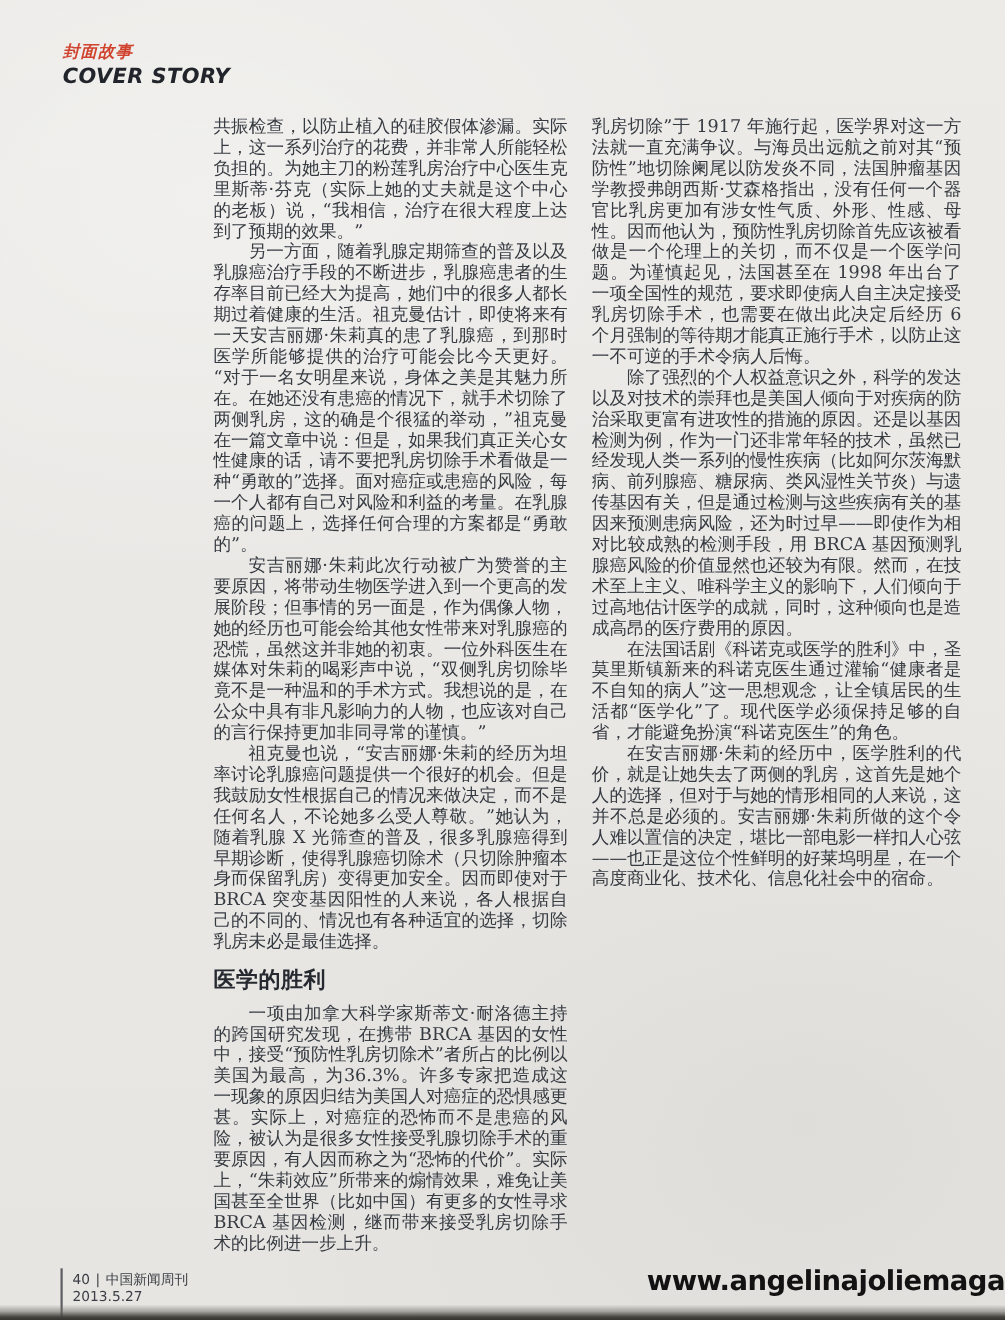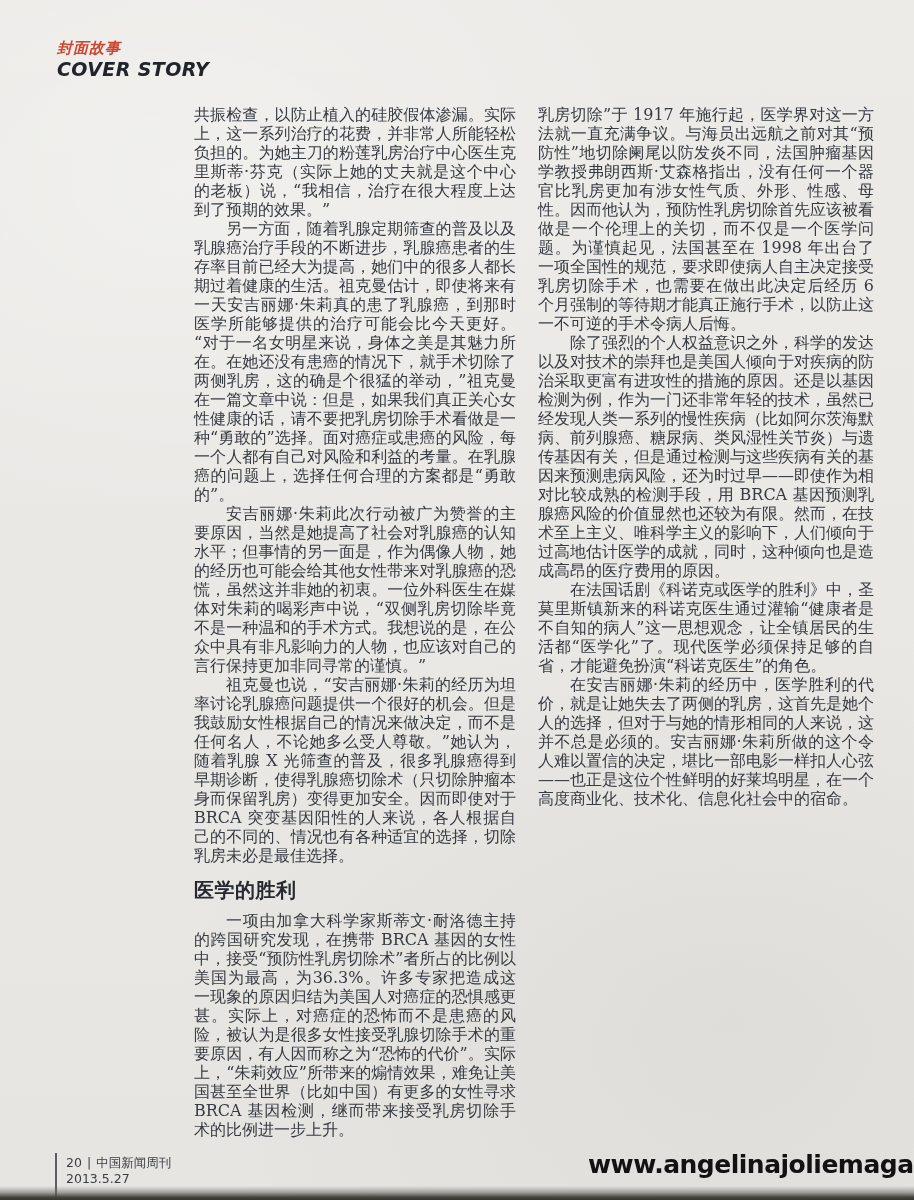--- a/index.html
+++ b/index.html
@@ -21,7 +21,7 @@
   }
   .kicker{position:absolute;left:57px;top:40px;line-height:1.15;}
   .kicker-cn{
-    font-family:Liberation Serif, serif;
+    font-family:Liberation Mono, monospace;
     color:#d0432e;font-weight:bold;font-style:italic;
     font-size:15px;letter-spacing:1px;
   }

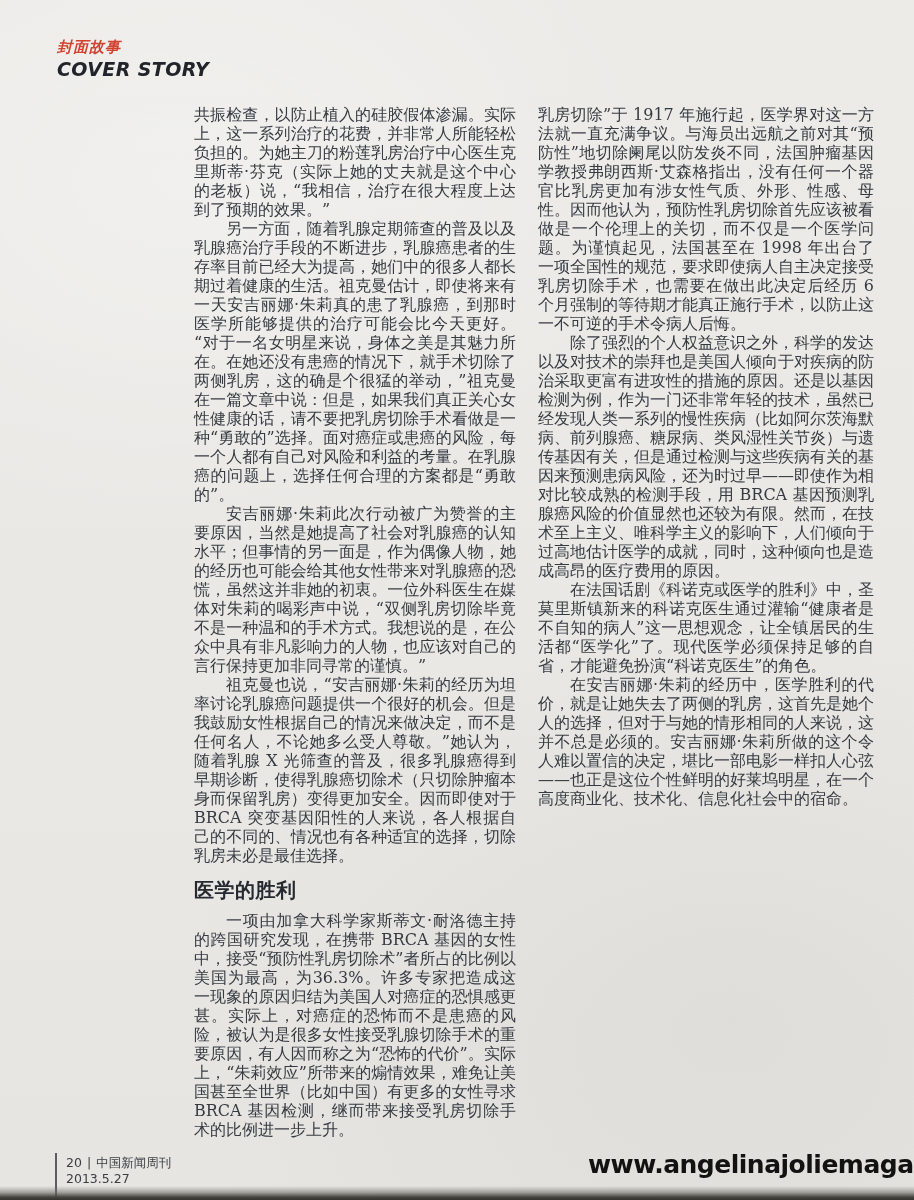--- a/index.html
+++ b/index.html
@@ -73,7 +73,7 @@
   <div class="col col-left">
       <p>共振检查，以防止植入的硅胶假体渗漏。实际上，这一系列治疗的花费，并非常人所能轻松负担的。为她主刀的粉莲乳房治疗中心医生克里斯蒂·芬克（实际上她的丈夫就是这个中心的老板）说，“我相信，治疗在很大程度上达到了预期的效果。”</p>
       <p class="indent">另一方面，随着乳腺定期筛查的普及以及乳腺癌治疗手段的不断进步，乳腺癌患者的生存率目前已经大为提高，她们中的很多人都长期过着健康的生活。祖克曼估计，即使将来有一天安吉丽娜·朱莉真的患了乳腺癌，到那时医学所能够提供的治疗可能会比今天更好。“对于一名女明星来说，身体之美是其魅力所在。在她还没有患癌的情况下，就手术切除了两侧乳房，这的确是个很猛的举动，”祖克曼在一篇文章中说：但是，如果我们真正关心女性健康的话，请不要把乳房切除手术看做是一种“勇敢的”选择。面对癌症或患癌的风险，每一个人都有自己对风险和利益的考量。在乳腺癌的问题上，选择任何合理的方案都是“勇敢的”。</p>
-      <p class="indent">安吉丽娜·朱莉此次行动被广为赞誉的主要原因，当然是她提高了社会对乳腺癌的认知水平；但事情的另一面是，作为偶像人物，她的经历也可能会给其他女性带来对乳腺癌的恐慌，虽然这并非她的初衷。一位外科医生在媒体对朱莉的喝彩声中说，“双侧乳房切除毕竟不是一种温和的手术方式。我想说的是，在公众中具有非凡影响力的人物，也应该对自己的言行保持更加非同寻常的谨慎。”</p>
+      <p class="indent">安吉丽娜·朱莉此次行动被广为赞誉的主要原因，将带动生物医学进入到一个更高的发展阶段；但事情的另一面是，作为偶像人物，她的经历也可能会给其他女性带来对乳腺癌的恐慌，虽然这并非她的初衷。一位外科医生在媒体对朱莉的喝彩声中说，“双侧乳房切除毕竟不是一种温和的手术方式。我想说的是，在公众中具有非凡影响力的人物，也应该对自己的言行保持更加非同寻常的谨慎。”</p>
       <p class="indent">祖克曼也说，“安吉丽娜·朱莉的经历为坦率讨论乳腺癌问题提供一个很好的机会。但是我鼓励女性根据自己的情况来做决定，而不是任何名人，不论她多么受人尊敬。”她认为，随着乳腺 X 光筛查的普及，很多乳腺癌得到早期诊断，使得乳腺癌切除术（只切除肿瘤本身而保留乳房）变得更加安全。因而即使对于 BRCA 突变基因阳性的人来说，各人根据自己的不同的、情况也有各种适宜的选择，切除乳房未必是最佳选择。</p>
       <h2>医学的胜利</h2>
       <p class="indent">一项由加拿大科学家斯蒂文·耐洛德主持的跨国研究发现，在携带 BRCA 基因的女性中，接受“预防性乳房切除术”者所占的比例以美国为最高，为36.3%。许多专家把造成这一现象的原因归结为美国人对癌症的恐惧感更甚。实际上，对癌症的恐怖而不是患癌的风险，被认为是很多女性接受乳腺切除手术的重要原因，有人因而称之为“恐怖的代价”。实际上，“朱莉效应”所带来的煽情效果，难免让美国甚至全世界（比如中国）有更多的女性寻求 BRCA 基因检测，继而带来接受乳房切除手术的比例进一步上升。</p>

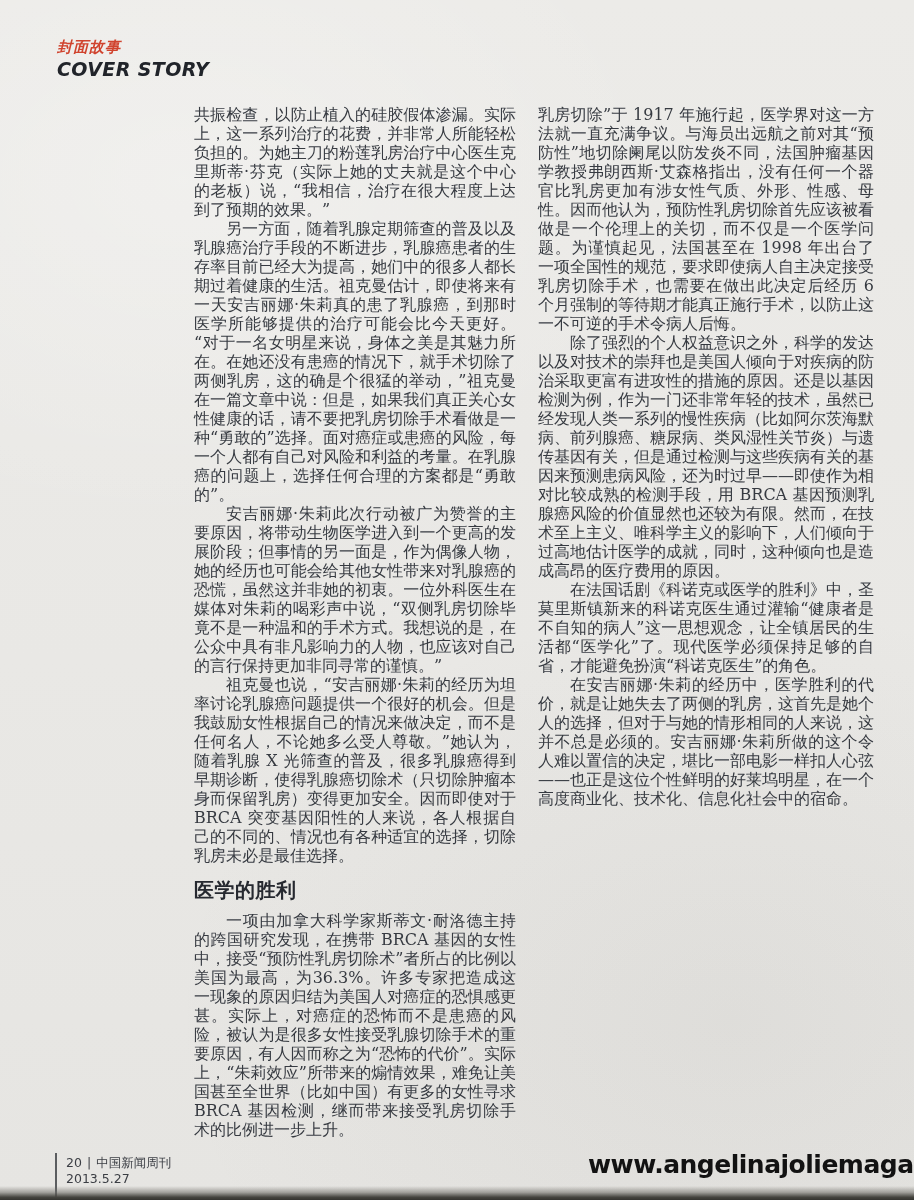--- a/index.html
+++ b/index.html
@@ -88,7 +88,7 @@
   <div class="footer">
     <div class="footer-rule"></div>
     <div class="footer-text">
-      <div><span>20</span><span class="footer-sep">|</span><span>中国新闻周刊</span></div>
+      <div><span>40</span><span class="footer-sep">|</span><span>中国新闻周刊</span></div>
       <div>2013.5.27</div>
     </div>
   </div>

